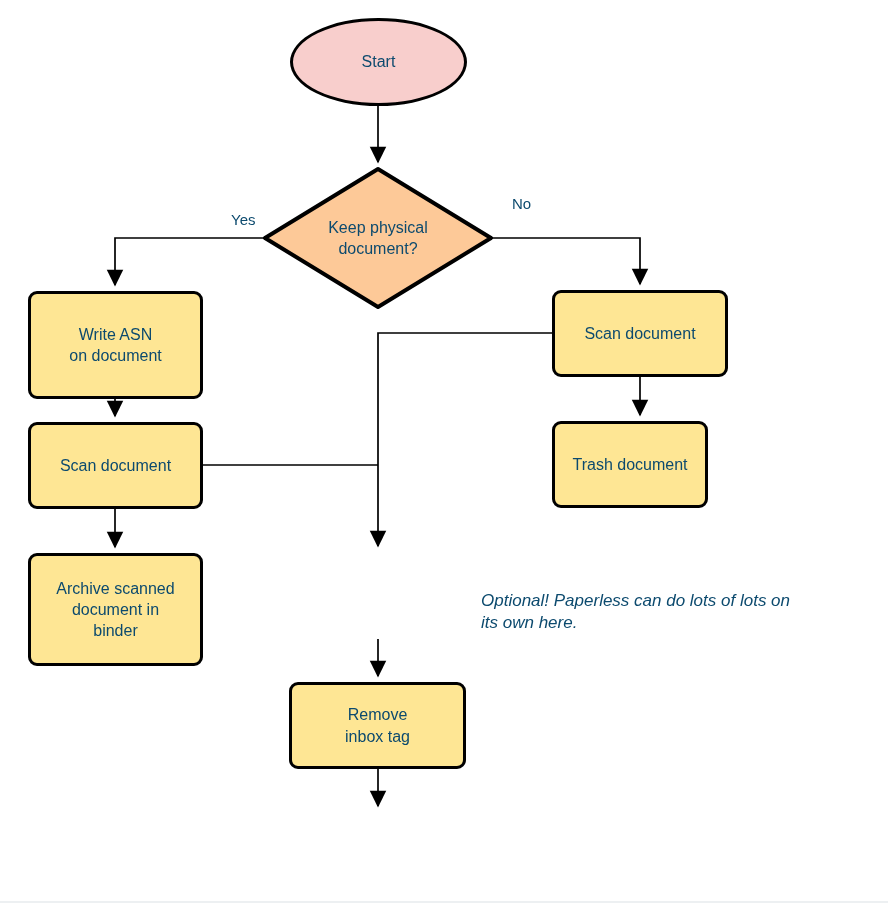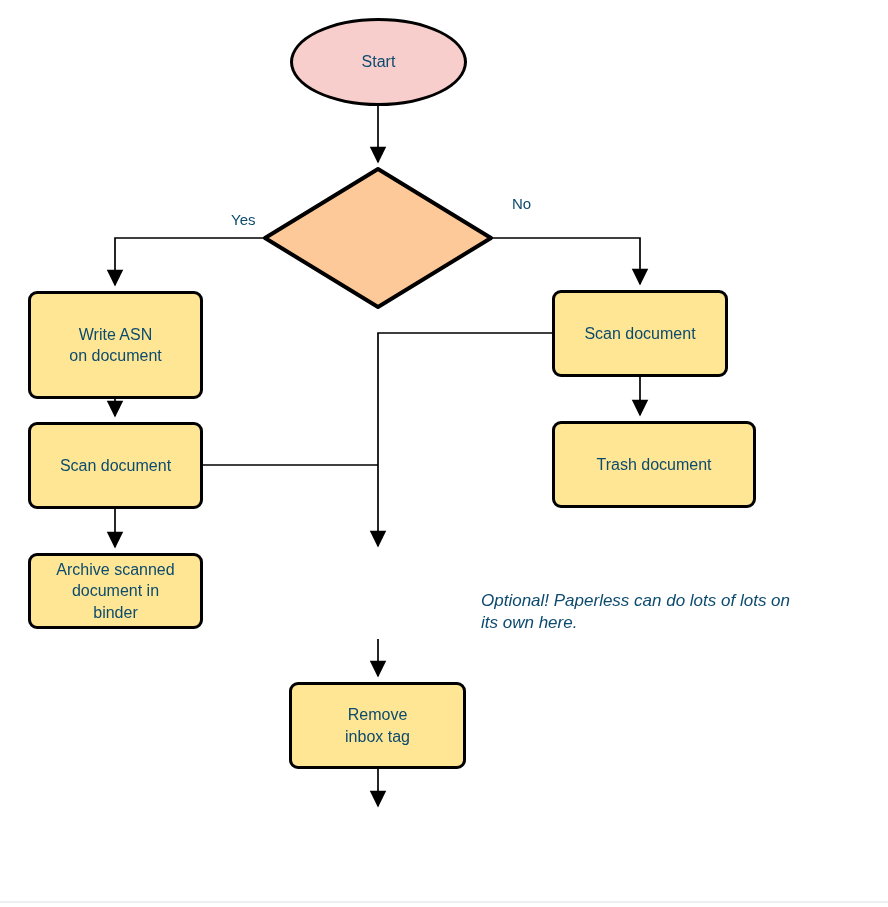--- a/index.html
+++ b/index.html
@@ -122,6 +122,10 @@
   <svg class="diamond-wrap" width="232" height="144" viewBox="0 0 232 144">
     <polygon points="116,3 229,72 116,141 3,72" fill="var(--fill-decision, #fdc998)" stroke="var(--stroke, #000)" stroke-width="4" stroke-linejoin="round"></polygon>
   </svg>
+  <div class="diamond-label">
+    <span>Keep physical
+document?</span>
+  </div>
 
   <span class="edge-label" style="left:212px; top:211px;margin-left:16px;">Yes</span>
   <span class="edge-label" style="left:509px; top:195px;">No</span>

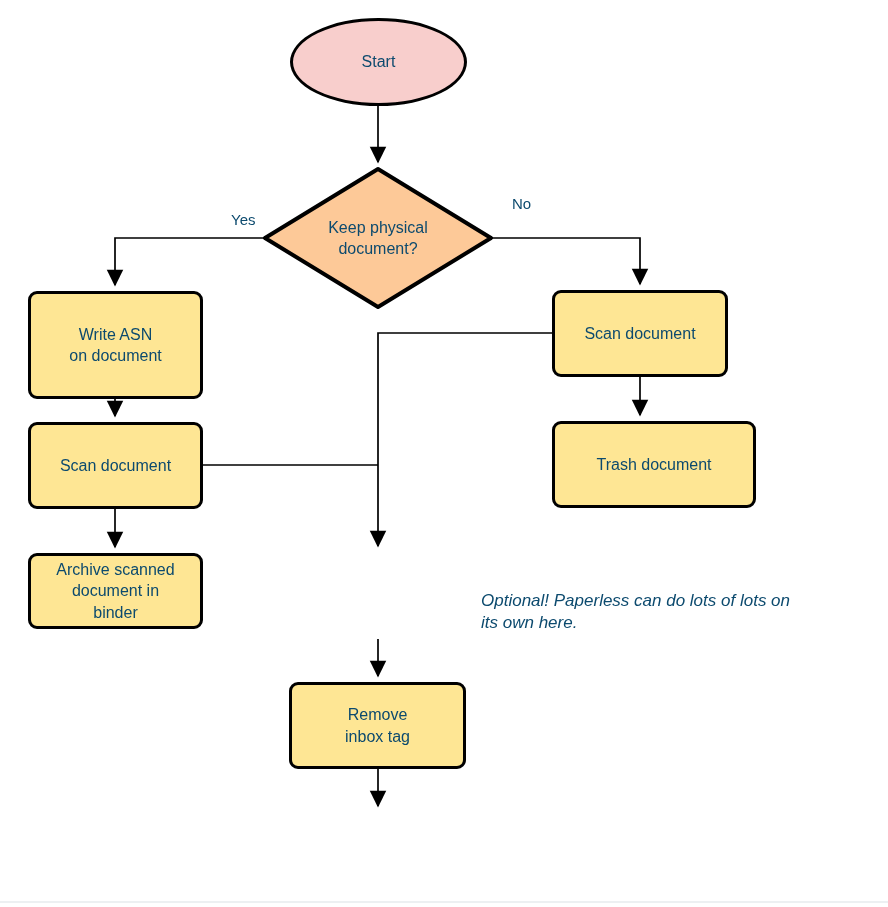--- a/index.html
+++ b/index.html
@@ -146,7 +146,7 @@
   <div class="node process" style="left:552px; top:290px; width:176px; height:87px;">
     <span>Scan document</span>
   </div>
-  <div class="node process" style="left:552px; top:421px; width:204px; height:87px;">
+  <div class="node process" style="left:552px; top:421px; width:156px; height:87px;">
     <span>Trash document</span>
   </div>
 

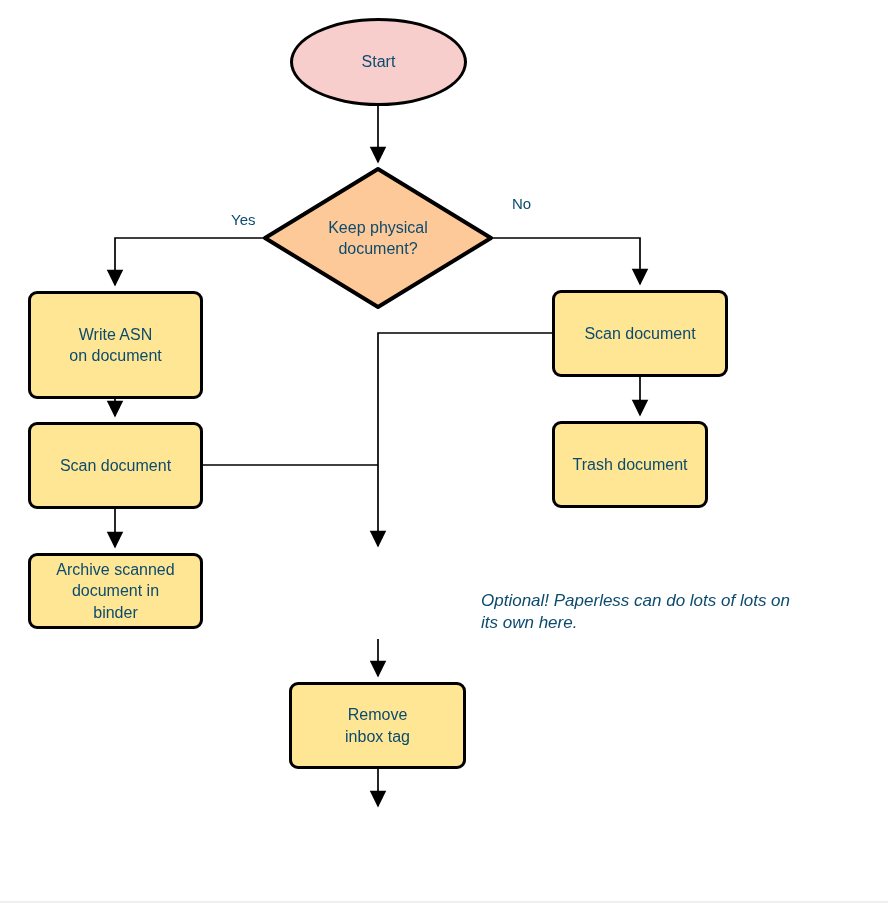--- a/index.html
+++ b/index.html
@@ -137,7 +137,7 @@
   <div class="node process" style="left:28px; top:422px; width:175px; height:87px;">
     <span>Scan document</span>
   </div>
-  <div class="node process" style="left:28px; top:553px; width:175px; height:76px;">
+  <div class="node process" style="left:28px; top:553px; width:175px; height:113px;">
     <span>Archive scanned
 document in
 binder</span>

